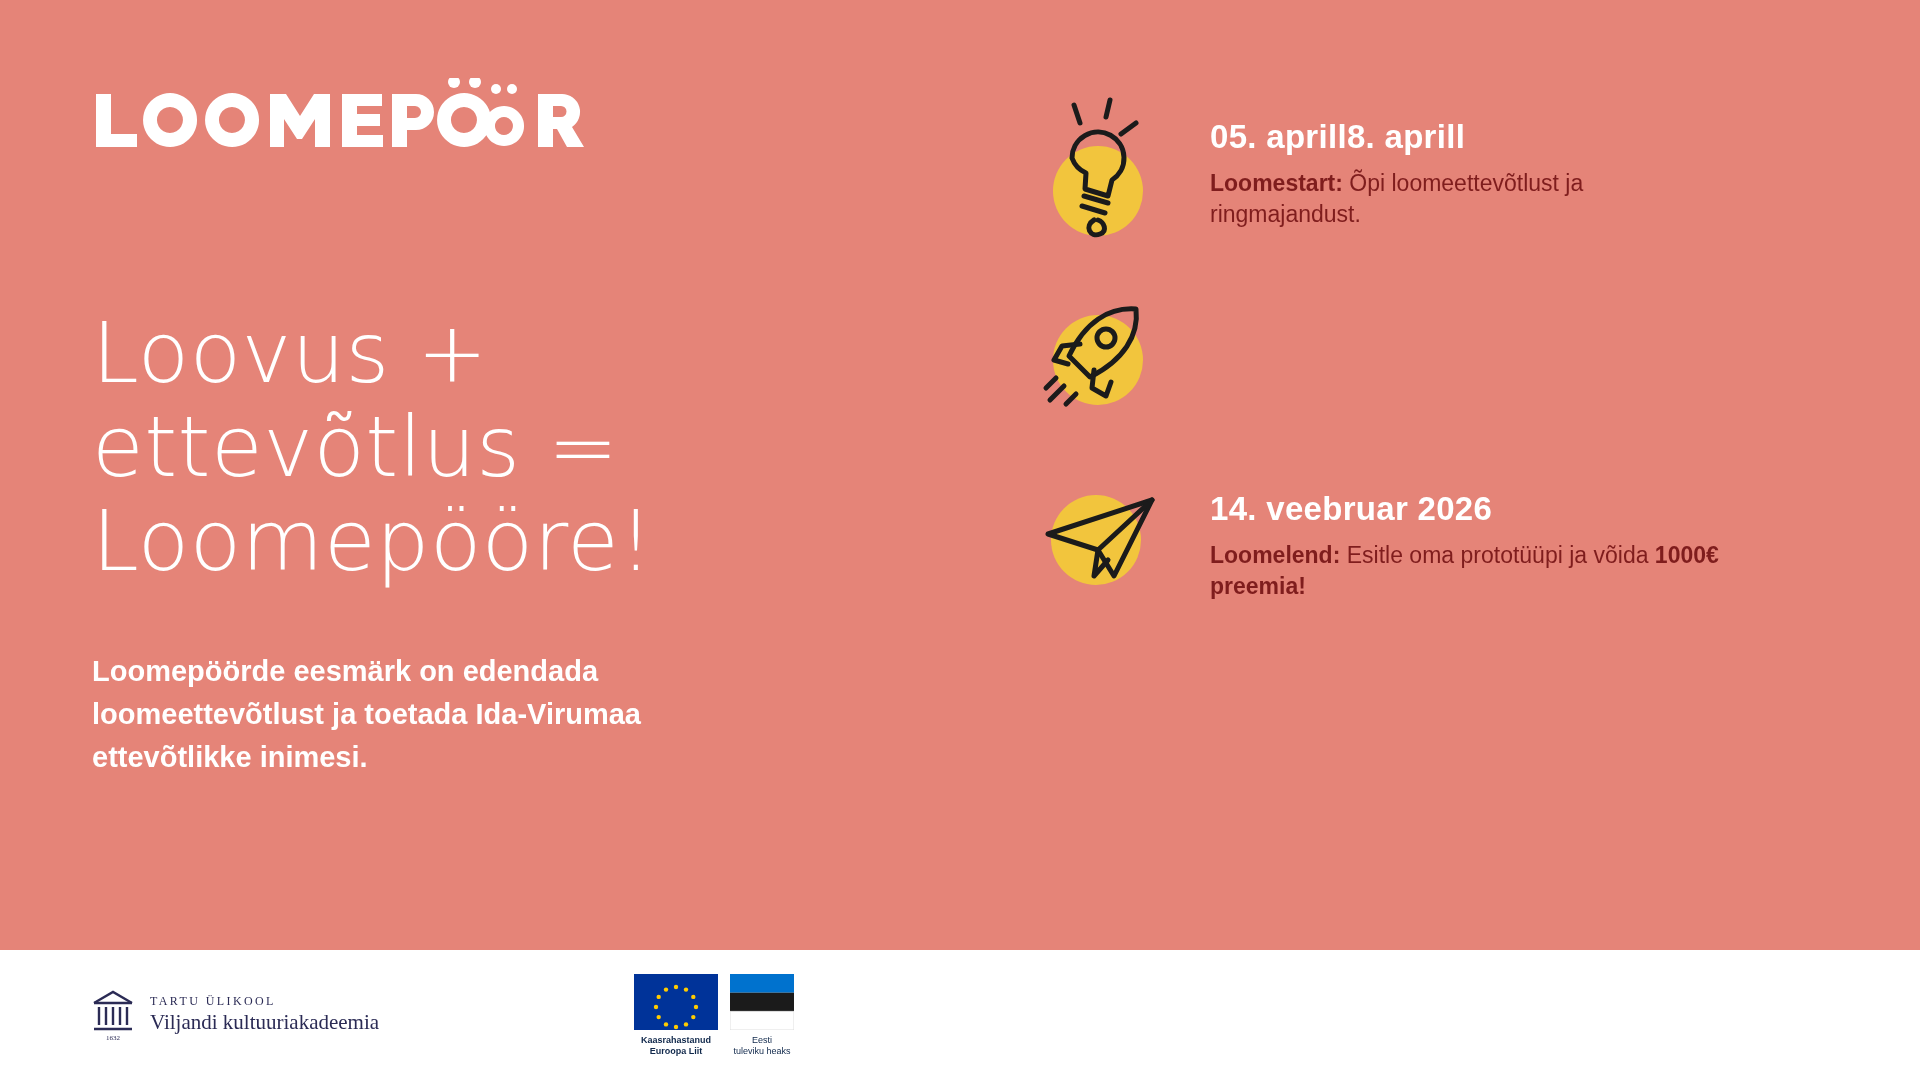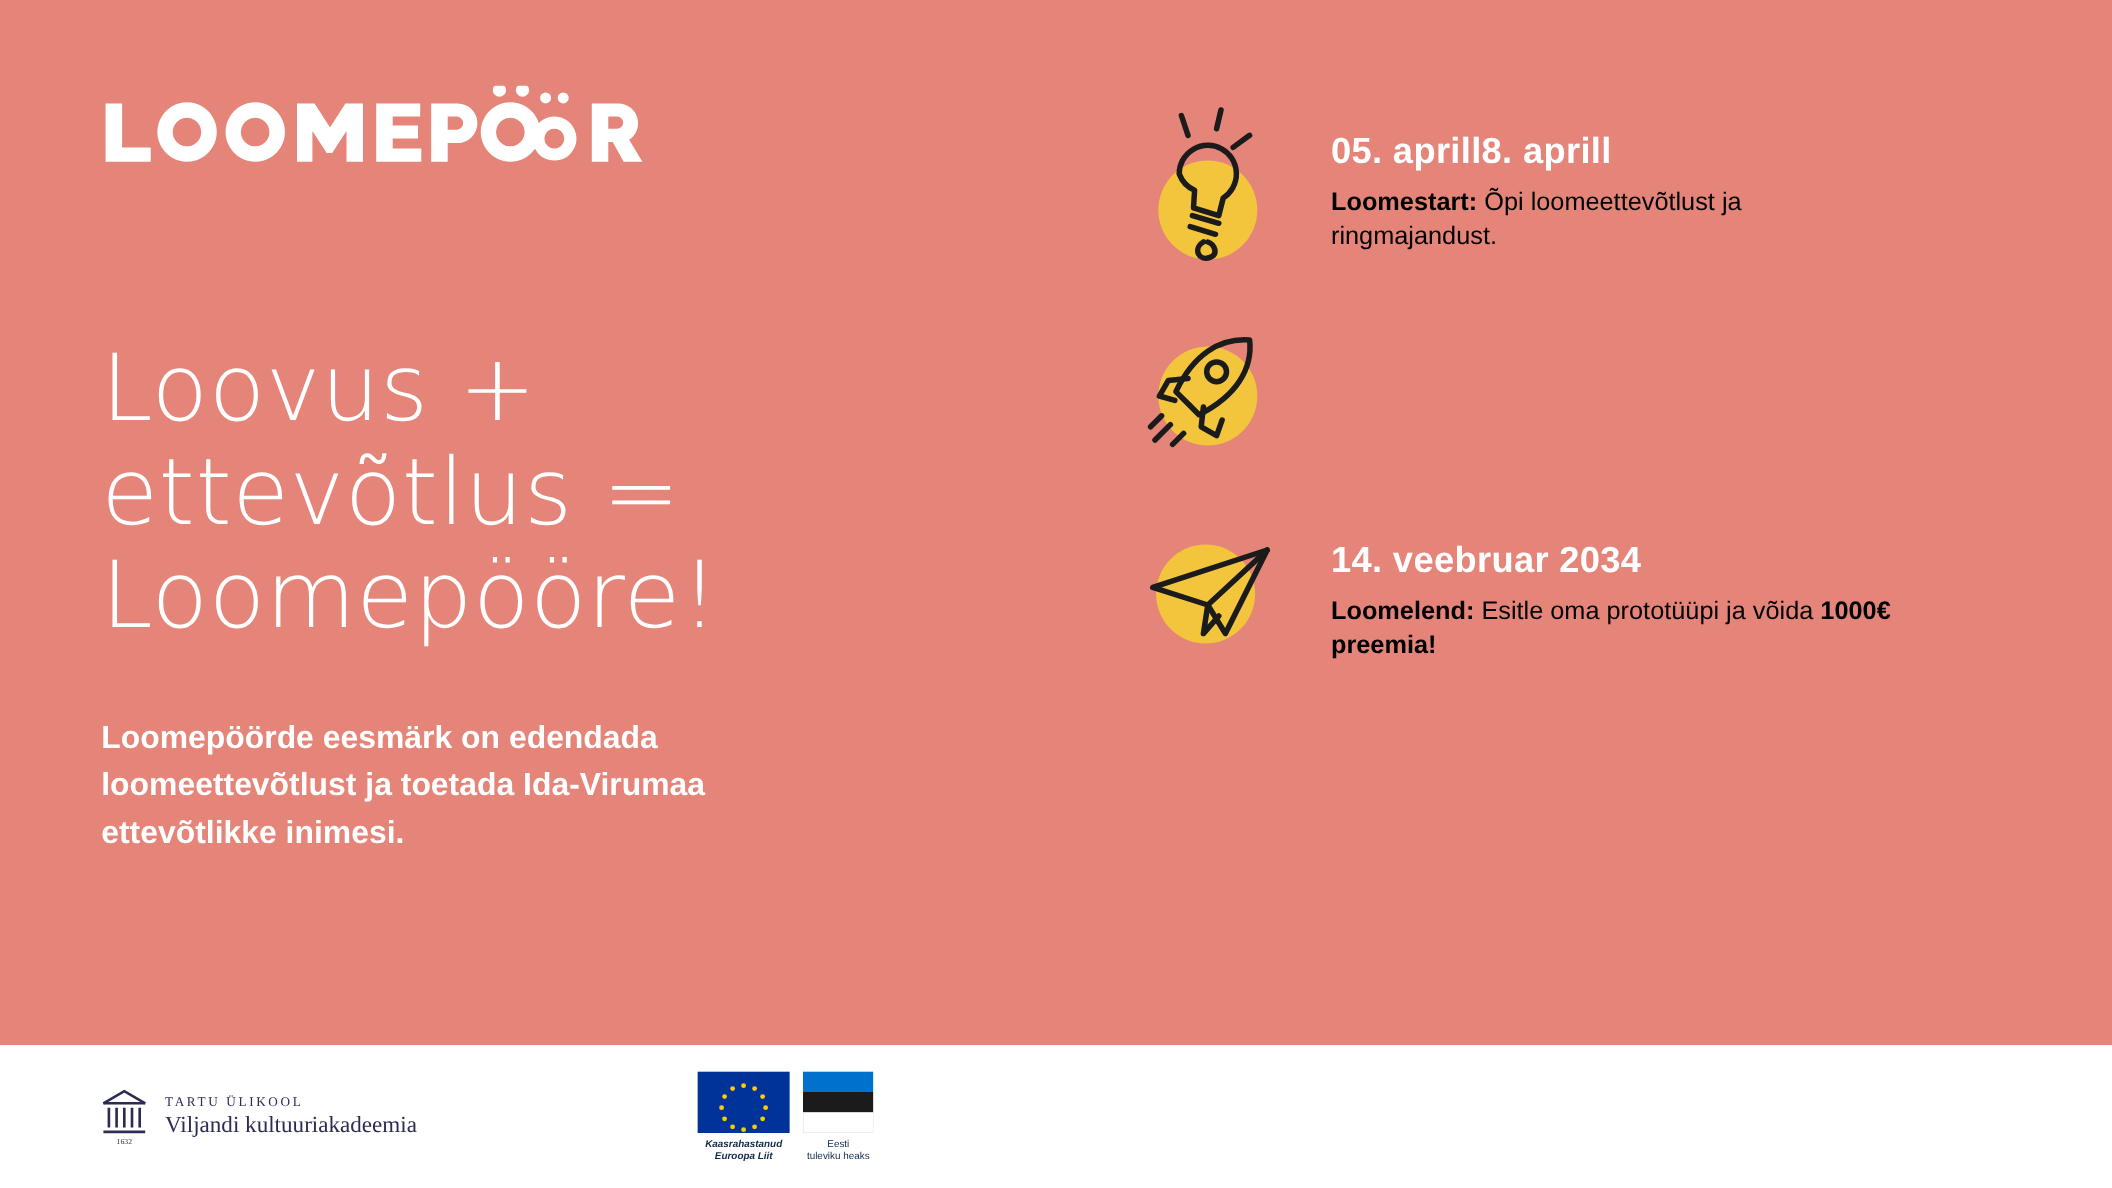--- a/index.html
+++ b/index.html
@@ -116,7 +116,7 @@
     letter-spacing: 0.3px;
   }
   .stage-body {
-    color: #000000;
+    color: #7f1d1d;
     font-size: 23px;
     line-height: 1.36;
     max-width: 520px;

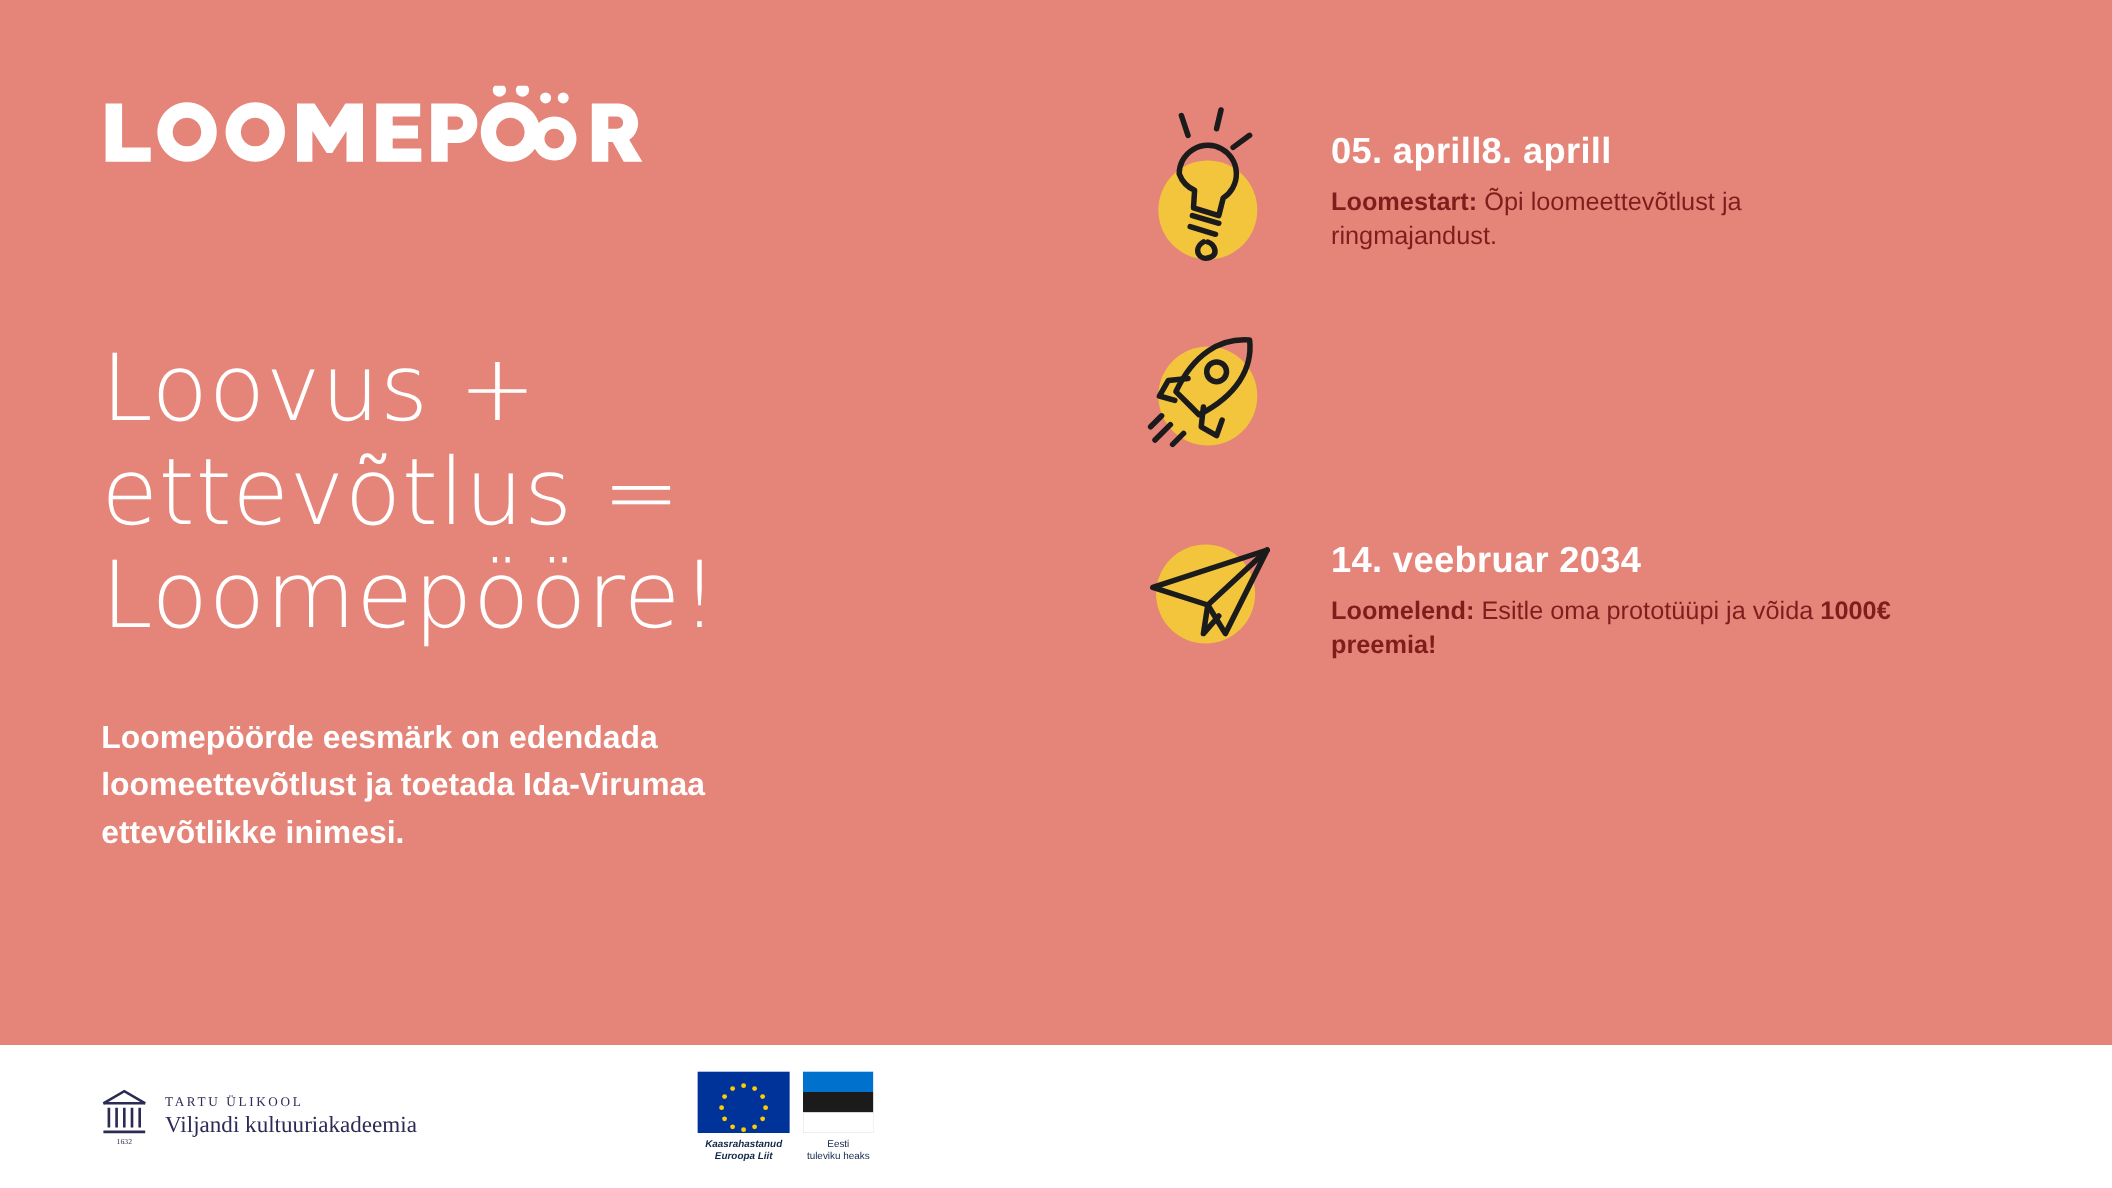--- a/index.html
+++ b/index.html
@@ -291,7 +291,7 @@
             </svg>
           </div>
           <div class="stage-text">
-            <div class="stage-date-single">14. veebruar 2034</div>
+            <div class="stage-date-single">14. veebruar 2026</div>
             <div class="stage-body">
               <b>Loomelend:</b><span> Esitle oma prototüüpi ja võida </span><b>1000€ preemia!</b>
             </div>

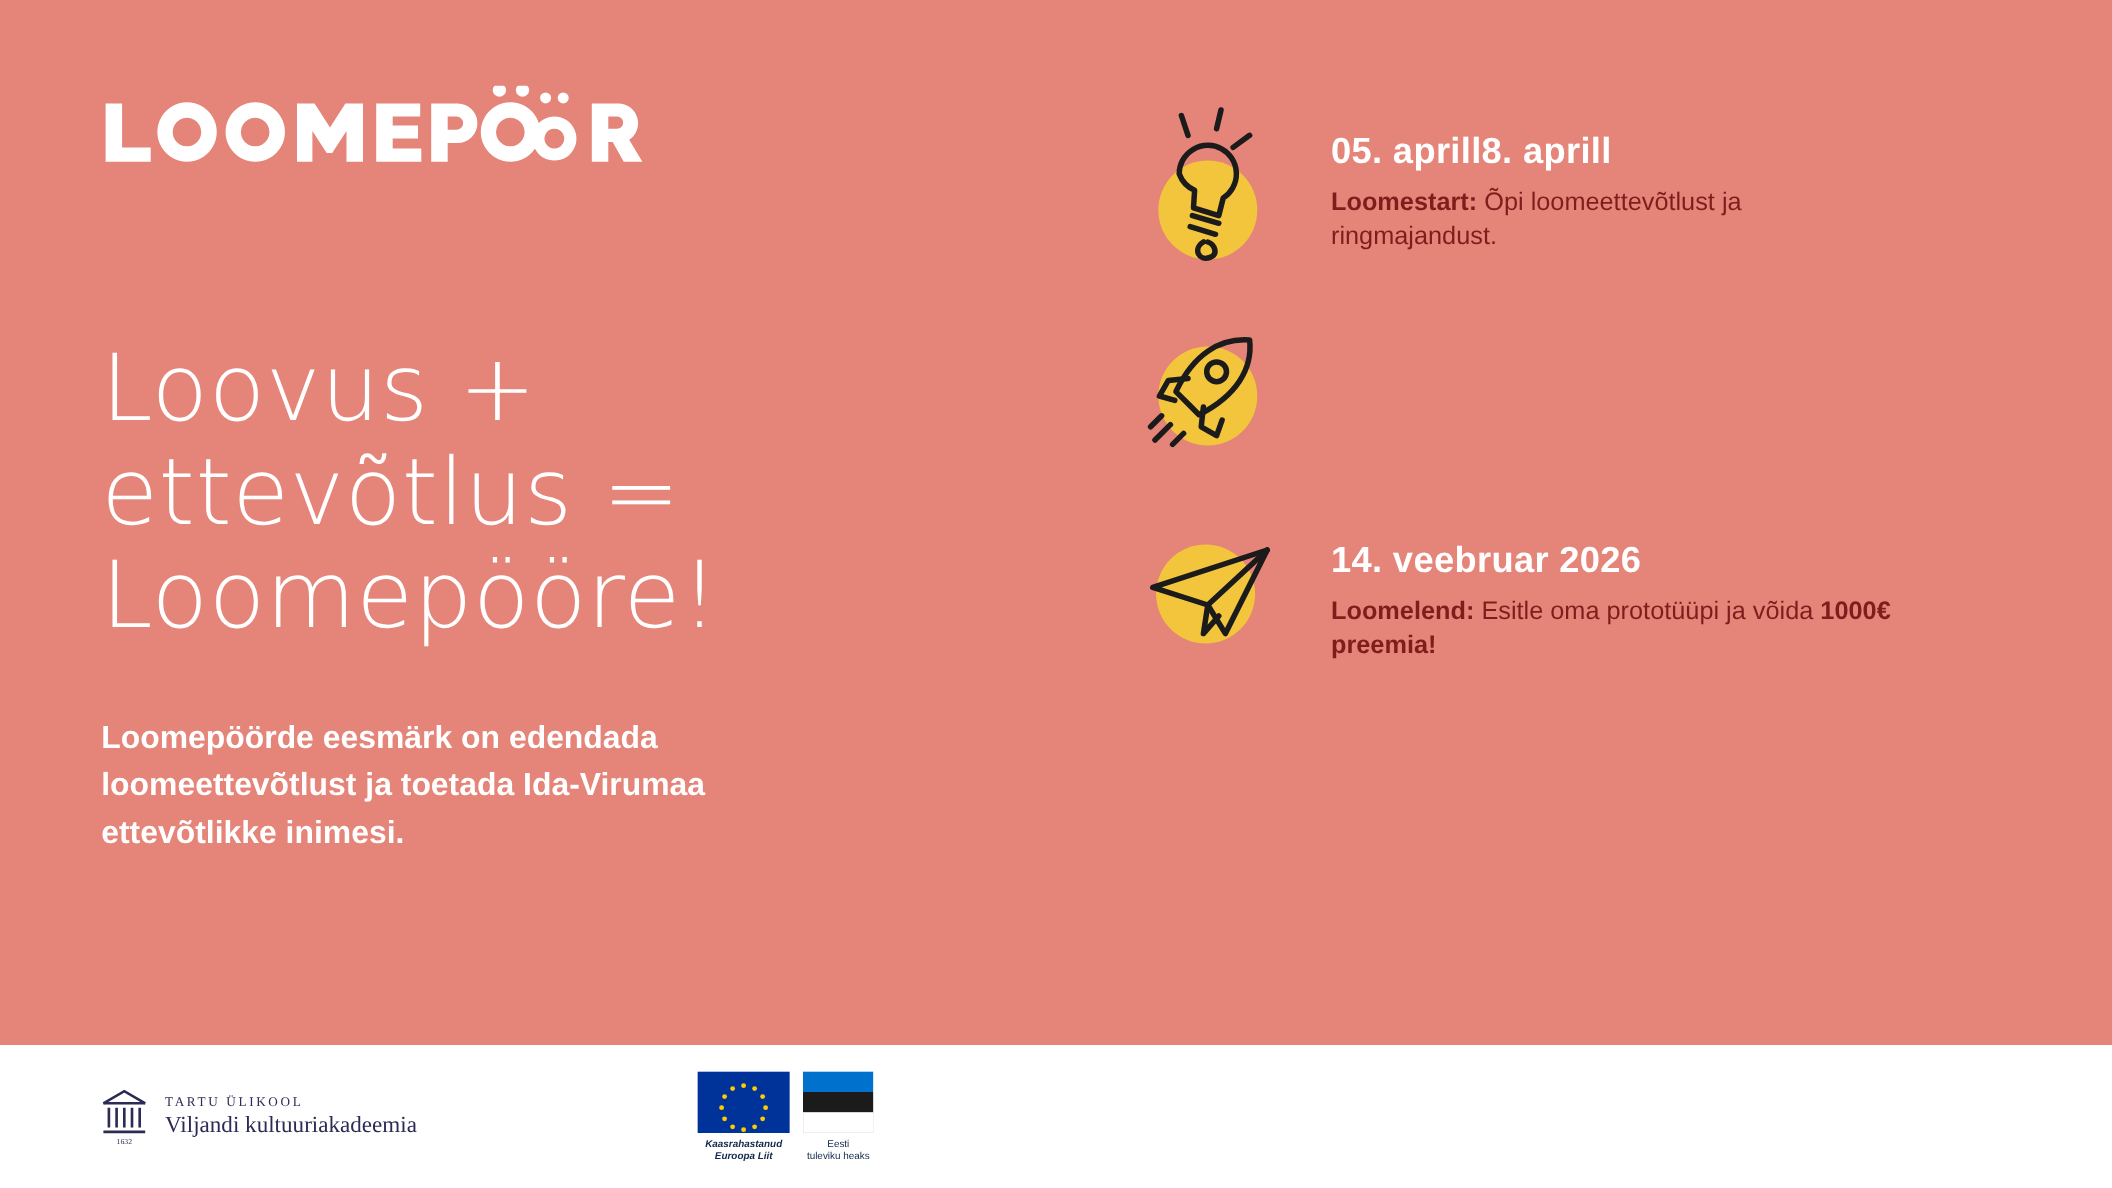--- a/index.html
+++ b/index.html
@@ -339,7 +339,7 @@
           <circle cx="32" cy="15.6" r="2.2"></circle>
         </g>
       </svg>
-      <div class="eu-caption" style="white-space: pre-line; font-style: italic;">Kaasrahastanud
+      <div class="eu-caption" style="white-space: pre-line;">Kaasrahastanud
 Euroopa Liit</div>
     </div>
 

